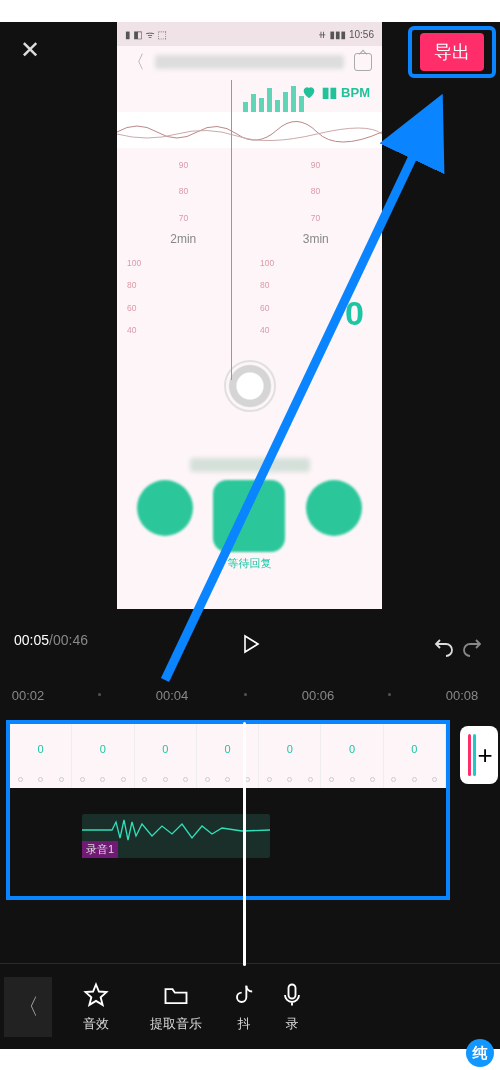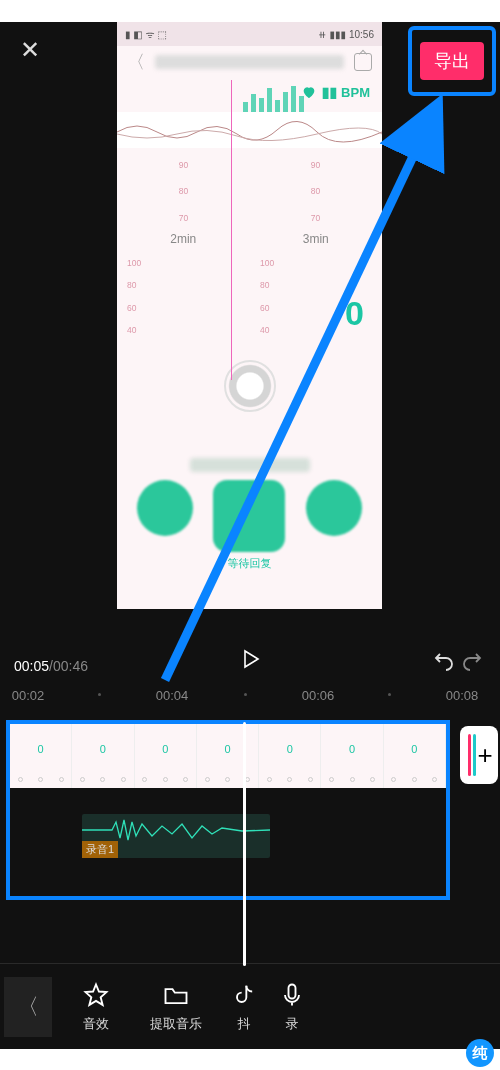--- a/index.html
+++ b/index.html
@@ -8,7 +8,7 @@
 .app{position:absolute;left:0;top:22px;width:500px;height:1027px;background:#111;color:#fff}
 .topbar{height:55px;display:flex;align-items:center;padding:0 10px}
 .close-x{width:40px;height:40px;display:flex;align-items:center;justify-content:center;font-size:24px;color:#ddd}
-.export-wrap{position:absolute;right:4px;top:4px;width:88px;height:70px;border:4px solid #0a84ff;border-radius:6px;display:flex;align-items:center;justify-content:center;z-index:5}
+.export-wrap{position:absolute;right:4px;top:4px;width:88px;height:52px;border:4px solid #0a84ff;border-radius:6px;display:flex;align-items:center;justify-content:center;z-index:5}
 .export-btn{width:64px;height:38px;background:#ff2d6a;border-radius:4px;display:flex;align-items:center;justify-content:center;font-size:18px;font-weight:500}
 .preview{position:absolute;left:117px;top:0;width:265px;height:587px;background:#fdf5f7;color:#666}
 .pv-status{height:24px;background:#f0e3e8;display:flex;align-items:center;justify-content:space-between;padding:0 8px;font-size:11px;color:#555}

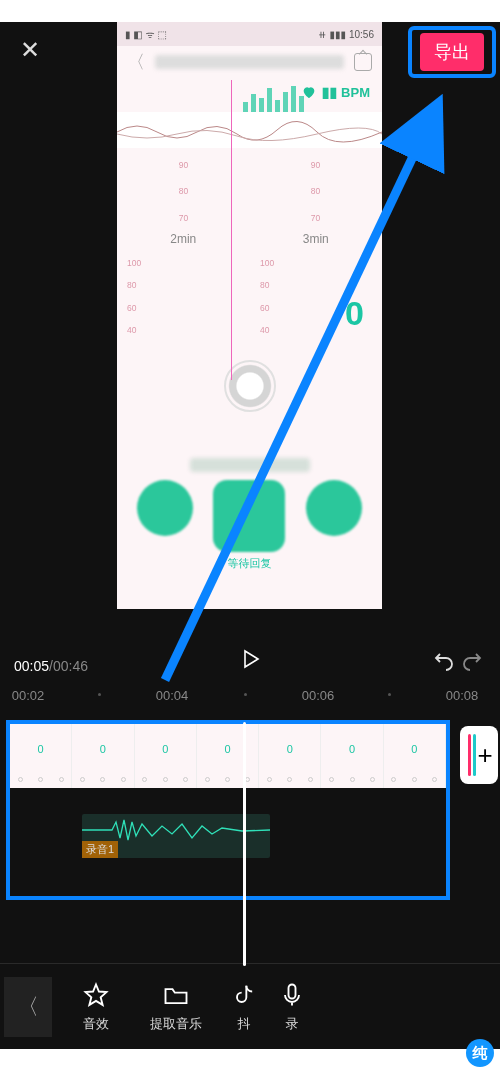--- a/index.html
+++ b/index.html
@@ -44,7 +44,7 @@
 .circles .c.mid{width:72px;height:72px;border-radius:14px}
 .pv-foot{text-align:center;font-size:11px;color:#1cc6a4;margin-top:4px}
 
-.playbar{position:absolute;top:610px;left:0;right:0;height:42px;display:flex;align-items:flex-end;padding:0 14px;color:#ccc;font-size:14px}
+.playbar{position:absolute;top:610px;left:0;right:0;height:42px;display:flex;align-items:flex-start;padding:0 14px;color:#ccc;font-size:14px}
 .time-cur{color:#fff}
 .time-tot{color:#888}
 .play-icon{position:absolute;left:50%;transform:translateX(-50%)}

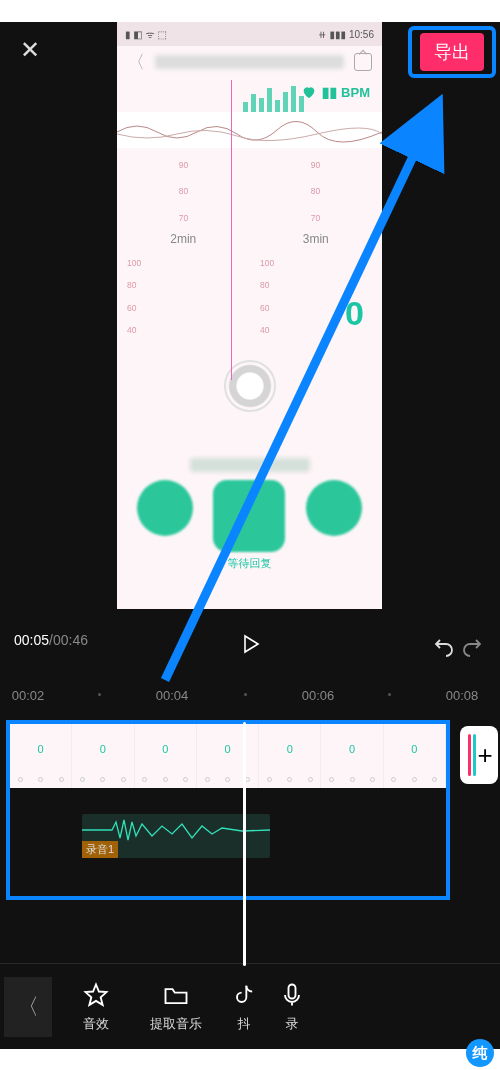--- a/index.html
+++ b/index.html
@@ -66,7 +66,7 @@
 .frame-dots i{width:5px;height:5px;border:1px solid #ccc;border-radius:50%}
 .track-aud{position:absolute;top:90px;left:72px;width:188px;height:44px;background:#1a2f2a;border-radius:2px}
 .track-aud svg{width:100%;height:28px;margin-top:2px}
-.aud-lbl{background:#a16207;font-size:11px;padding:1px 4px;display:inline-block;color:#ddd;position:absolute;bottom:0;left:0}
+.aud-lbl{background:#701a75;font-size:11px;padding:1px 4px;display:inline-block;color:#ddd;position:absolute;bottom:0;left:0}
 .add-clip{position:absolute;top:704px;right:2px;width:38px;height:58px;background:#fff;border-radius:8px;display:flex;align-items:center;justify-content:center;font-size:26px;color:#000;font-weight:300}
 .add-clip::before{content:"";position:absolute;left:8px;top:8px;width:3px;height:42px;background:#ff2d6a;border-radius:2px}
 .add-clip::after{content:"";position:absolute;left:13px;top:8px;width:3px;height:42px;background:#1ec9c9;border-radius:2px}

